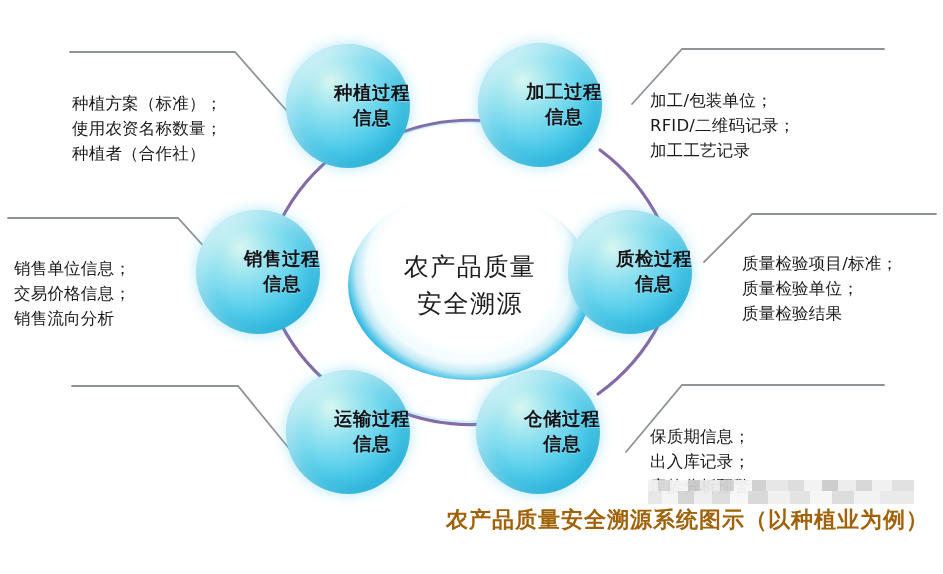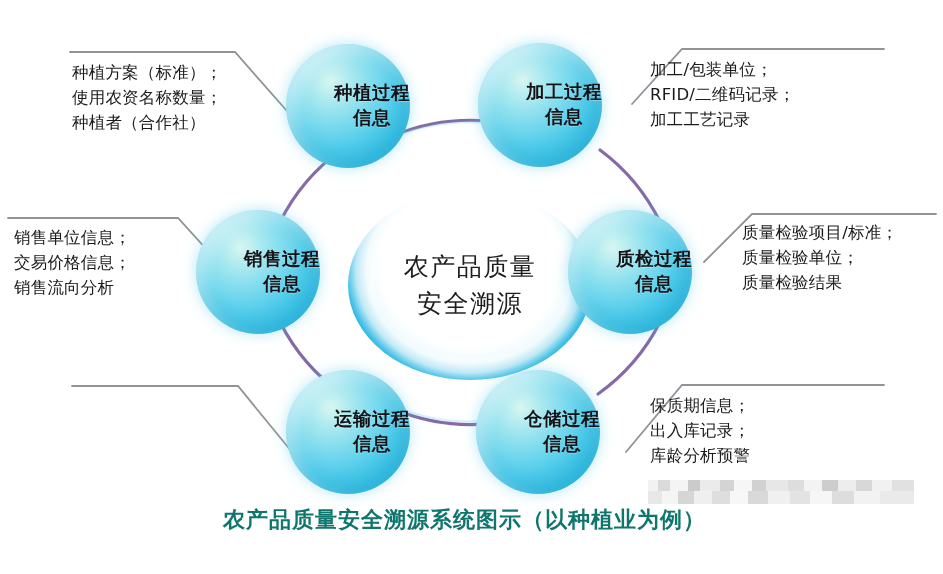--- a/index.html
+++ b/index.html
@@ -123,6 +123,7 @@
     white-space: pre-line;
     font-family: "DejaVu Sans", "Liberation Sans", sans-serif;
     letter-spacing: .2px;
+    margin-top: 31px;
   }
   #n-planting  { left:  72px; top:  60px; }
   #n-process   { left: 650px; top:  57px; }

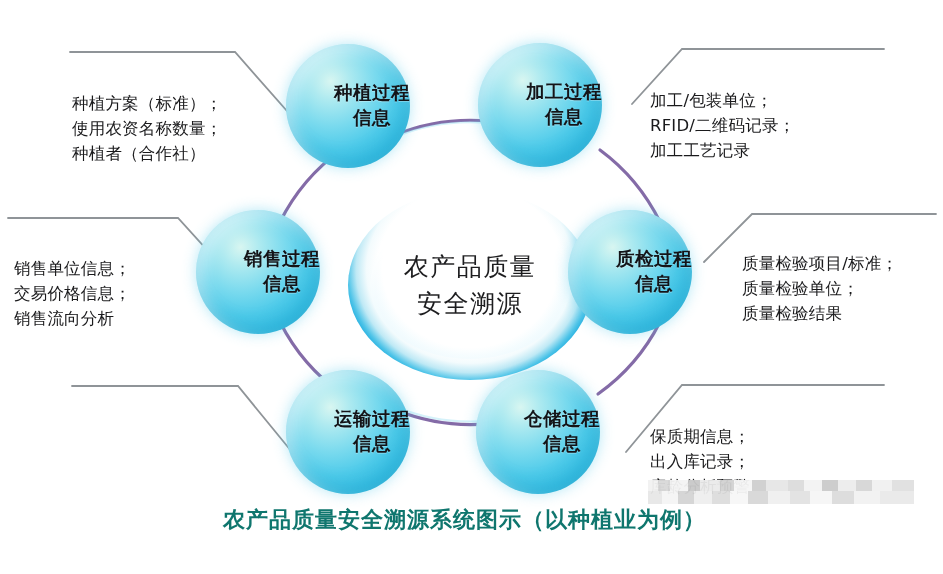--- a/index.html
+++ b/index.html
@@ -136,10 +136,10 @@
   .caption {
     position: absolute;
     left: 0; right: 14px; top: 505px;
-    text-align: center;
+    text-align: right;
     font-size: 22px;
     font-weight: 700;
-    color: #0f766e;
+    color: #a16207;
     letter-spacing: 1px;
     font-family: "DejaVu Sans", "Liberation Sans", sans-serif;
   }

